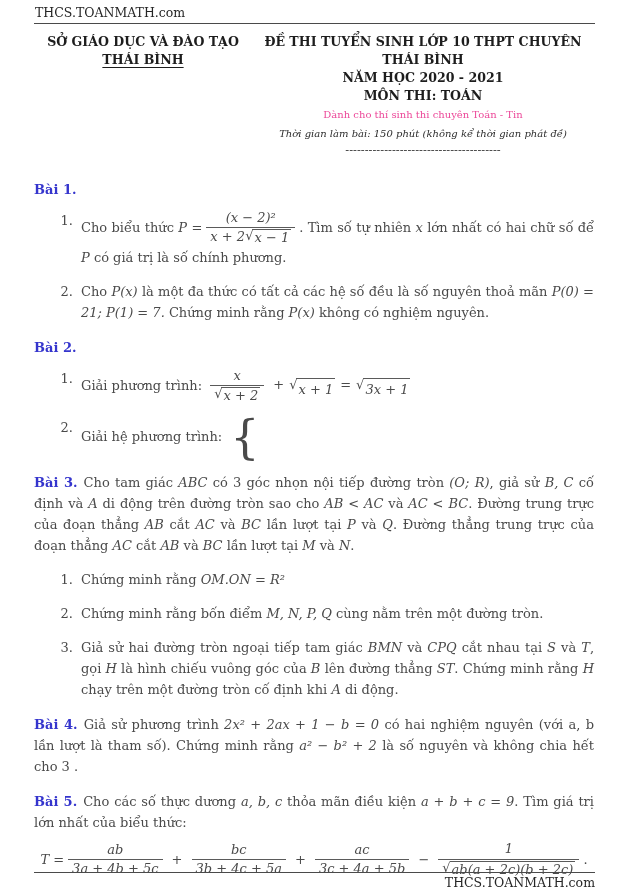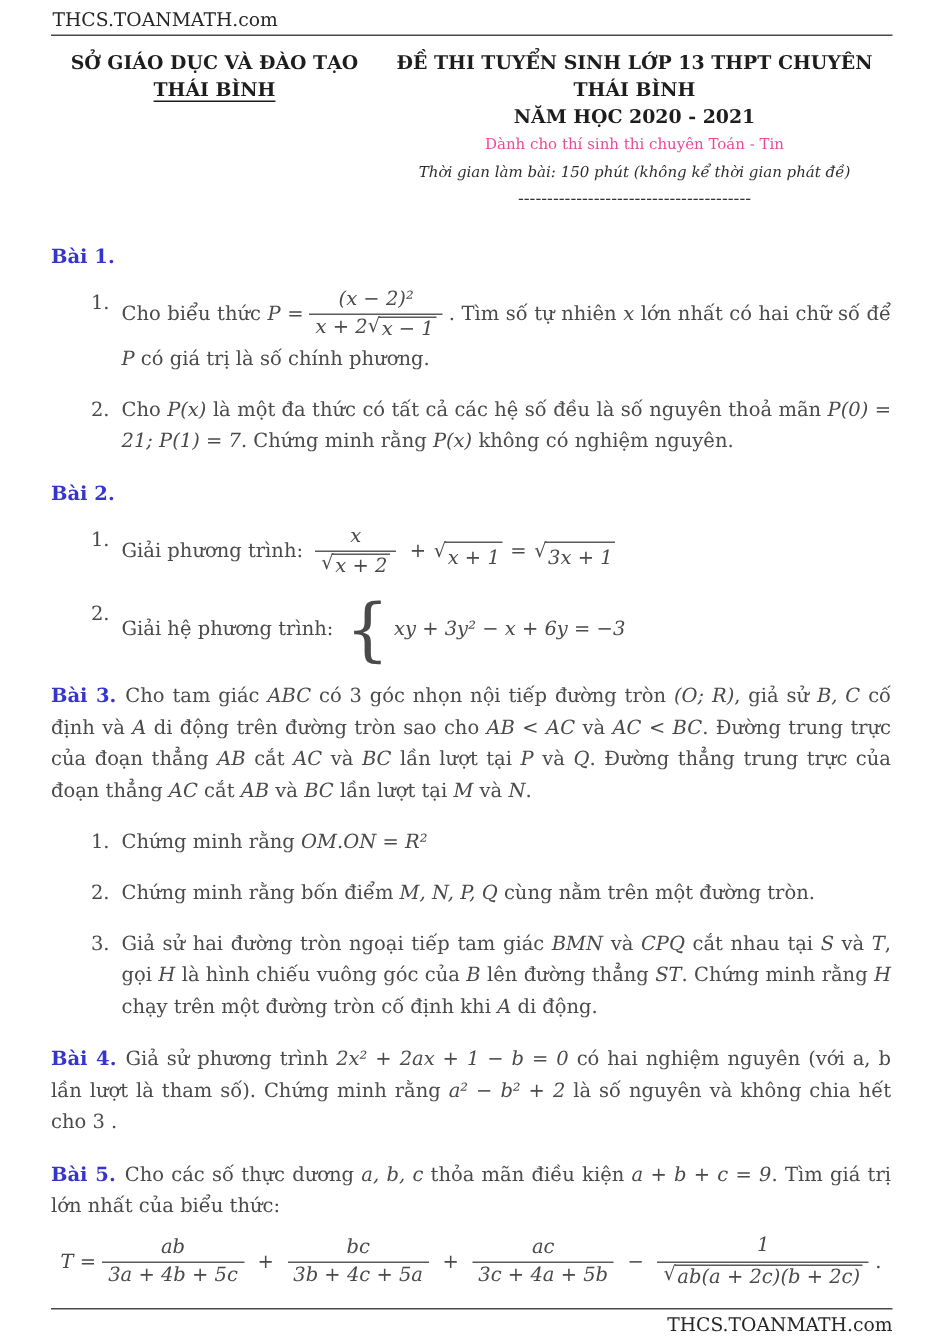--- a/index.html
+++ b/index.html
@@ -67,7 +67,7 @@
       <div class="hb u">THÁI BÌNH</div>
     </div>
     <div class="head-right">
-      <div class="hb">ĐỀ THI TUYỂN SINH LỚP 13 THPT CHUYÊN THÁI BÌNH</div>
+      <div class="hb">ĐỀ THI TUYỂN SINH LỚP 10 THPT CHUYÊN THÁI BÌNH</div>
       <div class="hb">NĂM HỌC 2020 - 2021</div>
       <div class="hn">Dành cho thí sinh thi chuyên Toán - Tin</div>
       <div class="hi">Thời gian làm bài: 150 phút (không kể thời gian phát đề)</div>

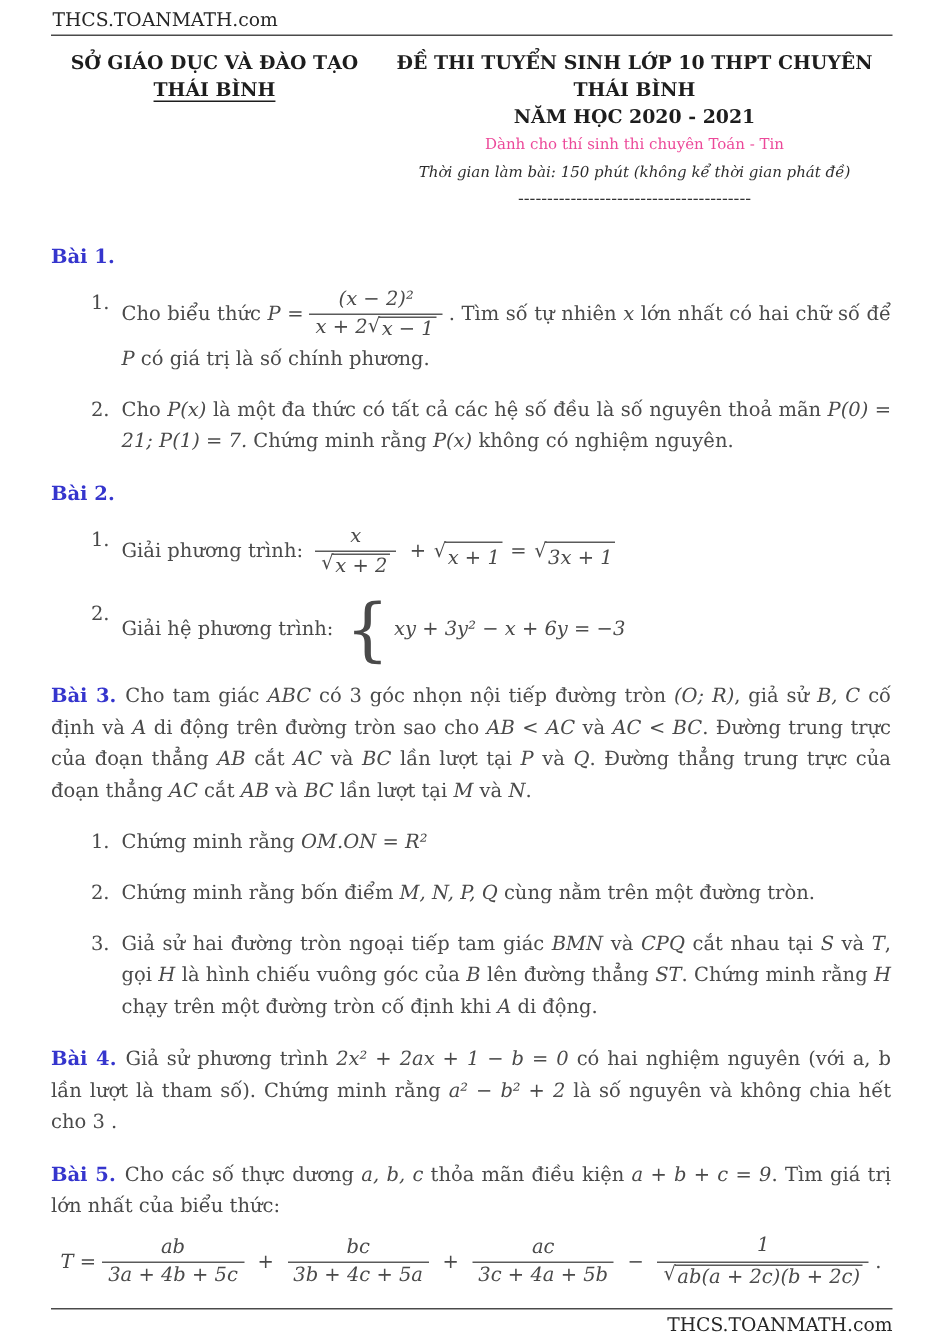--- a/index.html
+++ b/index.html
@@ -69,6 +69,7 @@
     <div class="head-right">
       <div class="hb">ĐỀ THI TUYỂN SINH LỚP 10 THPT CHUYÊN THÁI BÌNH</div>
       <div class="hb">NĂM HỌC 2020 - 2021</div>
+      <div class="hb">MÔN THI: TOÁN</div>
       <div class="hn">Dành cho thí sinh thi chuyên Toán - Tin</div>
       <div class="hi">Thời gian làm bài: 150 phút (không kể thời gian phát đề)</div>
       <div class="hd">----------------------------------------</div>

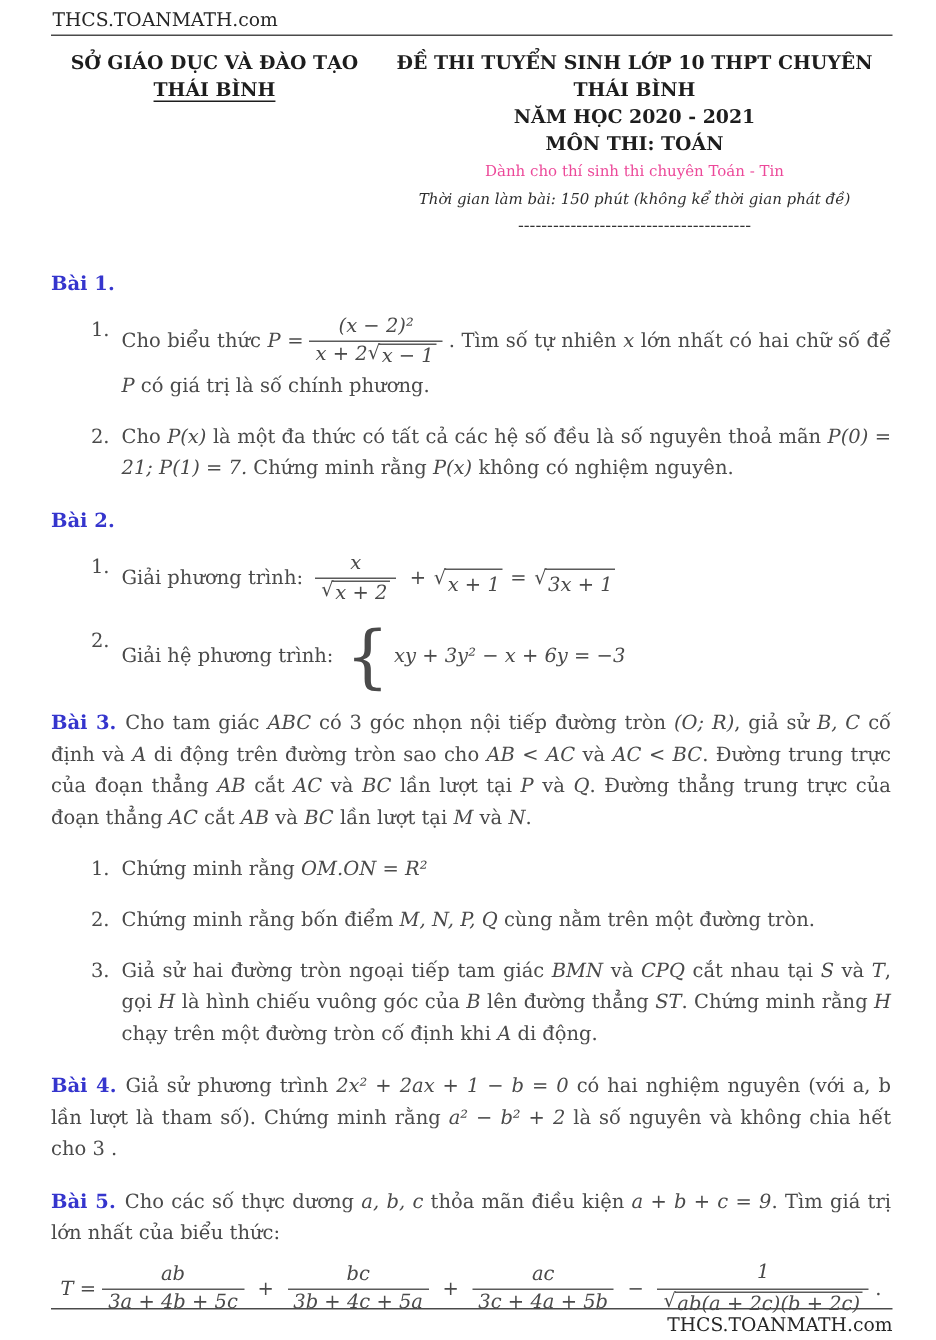--- a/index.html
+++ b/index.html
@@ -132,7 +132,6 @@
         <span>Giải hệ phương trình: </span><span class="sys">
             <span class="sys-brace">{</span>
             <span class="sys-eqs">
-              <span class="m">xy + 3y² − x + 6y = −3</span>
             </span>
           </span>
       </div>

